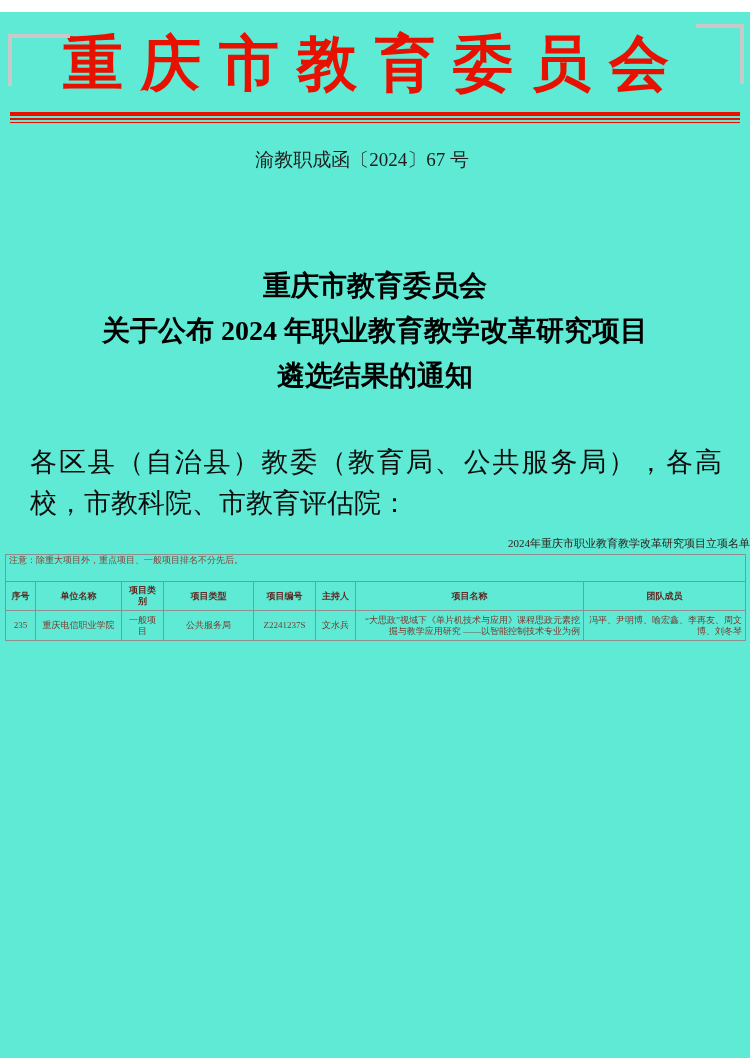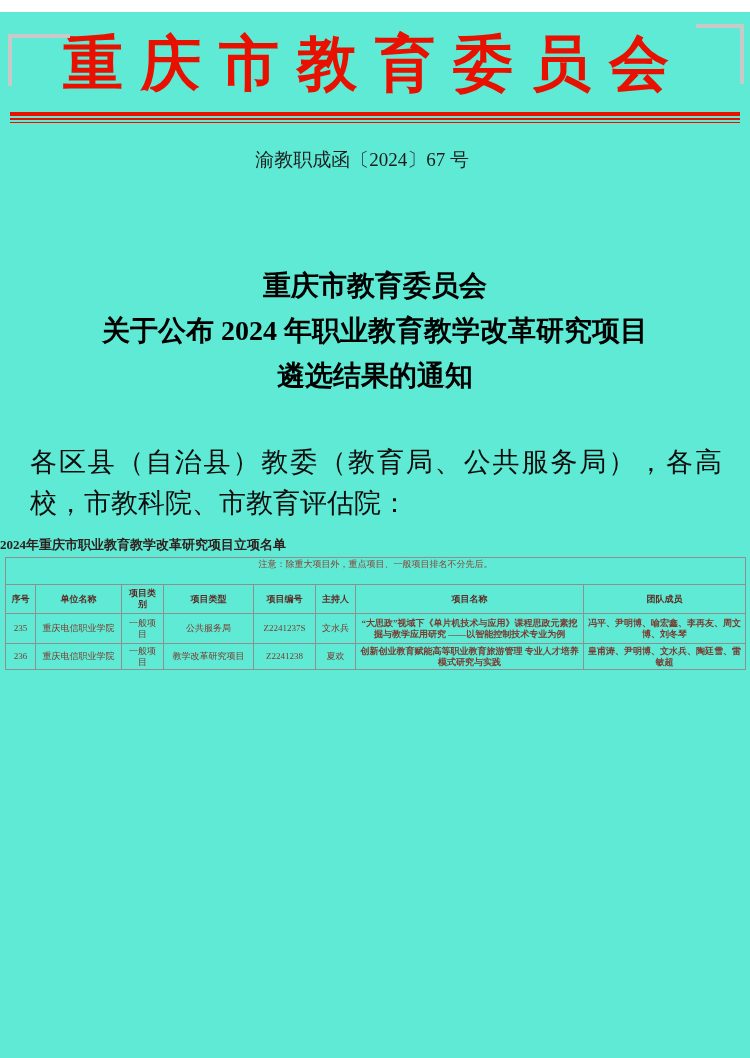--- a/index.html
+++ b/index.html
@@ -58,9 +58,9 @@
   
   .table-block{margin-top:12px;}
   .table-title{
-    text-align:left;
-    font-size:13px;
-    font-weight:bold;
+    text-align:right;
+    font-size:11px;
+    font-weight:normal;
     color:#30201d;
     margin-bottom:3px;
   }

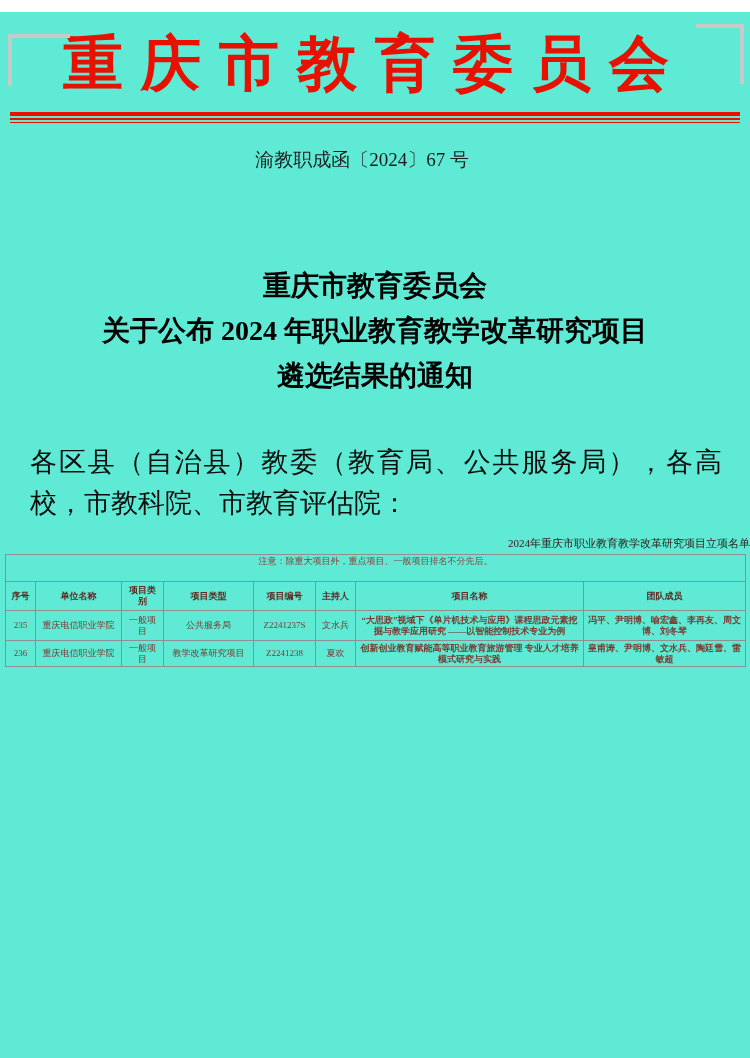--- a/index.html
+++ b/index.html
@@ -80,7 +80,7 @@
     font-weight:normal;
     overflow:hidden;
   }
-  tr.note-row td{height:24px;vertical-align:top;text-align:center;color:#8a4038;}
+  tr.note-row td{height:24px;vertical-align:top;text-align:left;color:#8a4038;font-family:Liberation Mono, monospace;}
   tr.head-row th{height:26px;text-align:center;font-weight:bold;color:#5d2a24;}
   tr.data-row td{text-align:center;}
   tr.data-row td.name-cell,tr.data-row td.team-cell{text-align:center;font-weight:bold;}

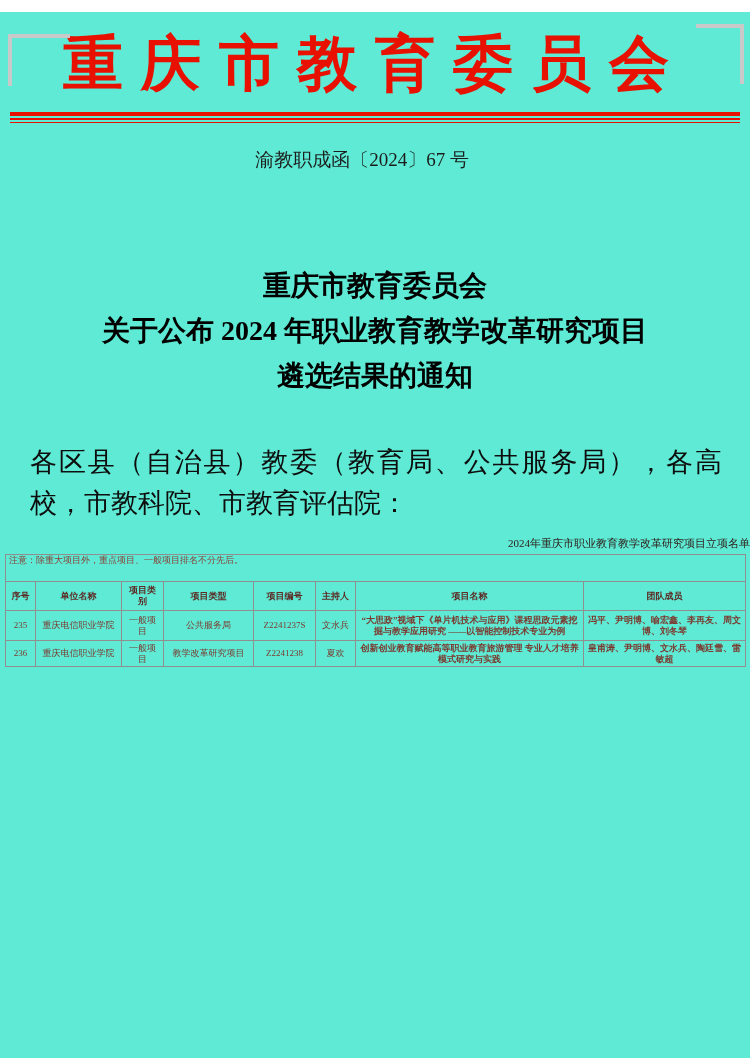--- a/index.html
+++ b/index.html
@@ -83,7 +83,7 @@
   tr.note-row td{height:24px;vertical-align:top;text-align:left;color:#8a4038;font-family:Liberation Mono, monospace;}
   tr.head-row th{height:26px;text-align:center;font-weight:bold;color:#5d2a24;}
   tr.data-row td{text-align:center;}
-  tr.data-row td.name-cell,tr.data-row td.team-cell{text-align:center;font-weight:bold;}
+  tr.data-row td.name-cell,tr.data-row td.team-cell{text-align:right;}
   tr.r1{height:30px;}
   tr.r2{height:26px;}
   tr.r3{height:26px;}

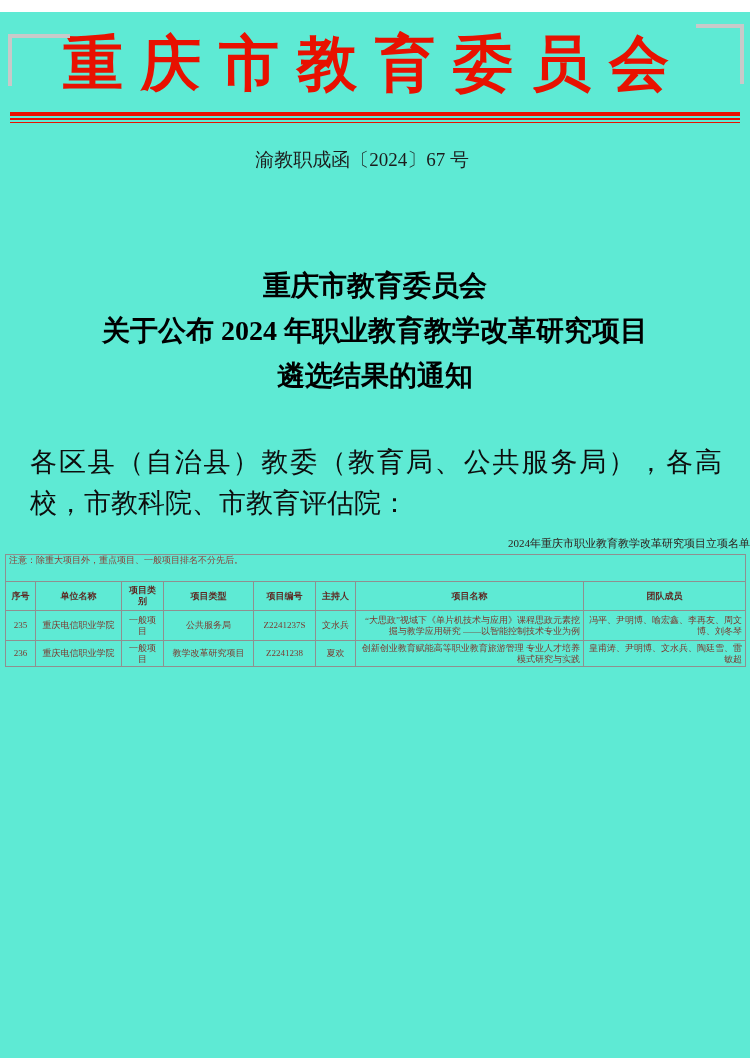--- a/index.html
+++ b/index.html
@@ -154,16 +154,6 @@
           <td class="name-cell">“大思政”视域下《单片机技术与应用》课程思政元素挖掘与教学应用研究 ——以智能控制技术专业为例</td>
           <td class="team-cell">冯平、尹明博、喻宏鑫、李再友、周文博、刘冬琴</td>
         </tr>
-        <tr class="data-row r2">
-          <td>236</td>
-          <td>重庆电信职业学院</td>
-          <td>一般项目</td>
-          <td>教学改革研究项目</td>
-          <td>Z2241238</td>
-          <td>夏欢</td>
-          <td class="name-cell">创新创业教育赋能高等职业教育旅游管理 专业人才培养模式研究与实践</td>
-          <td class="team-cell">皇甫涛、尹明博、文水兵、陶廷雪、雷敏超</td>
-        </tr>
       </tbody>
     </table>
   </div>

